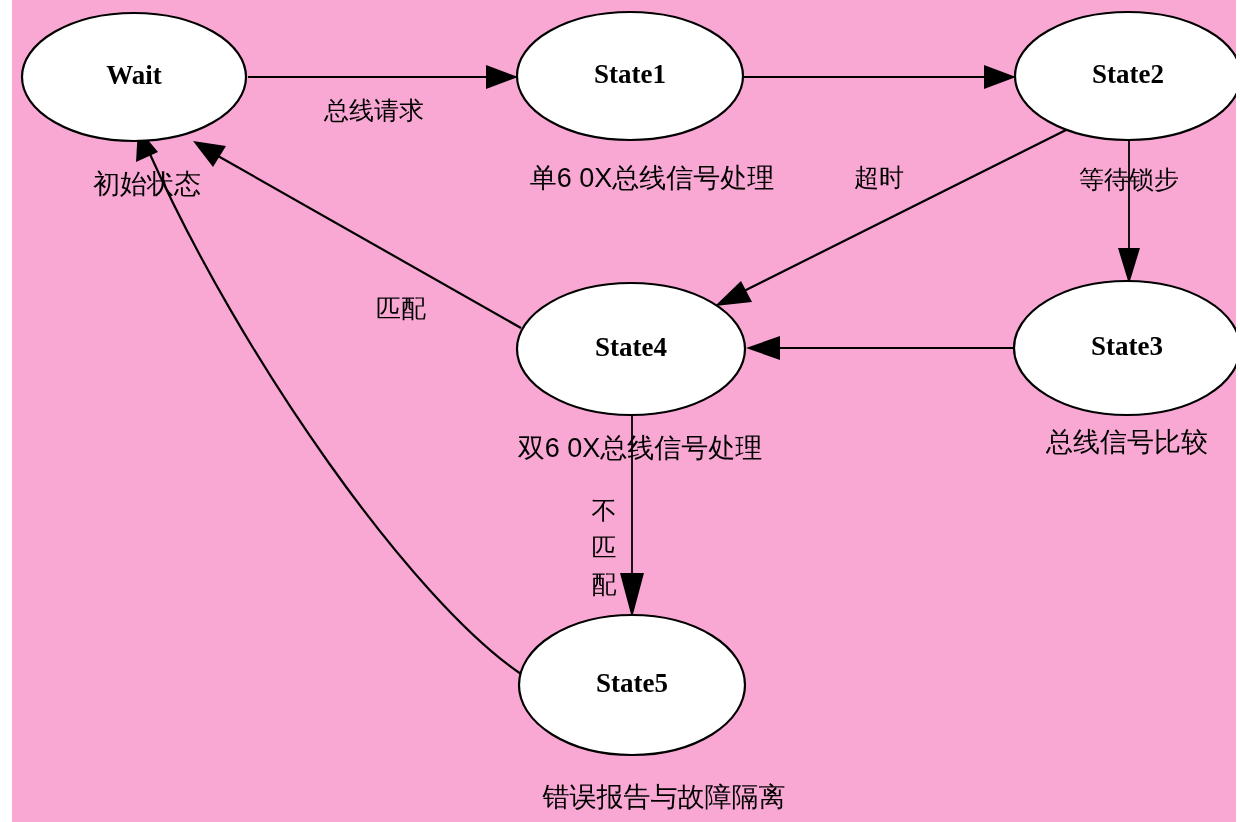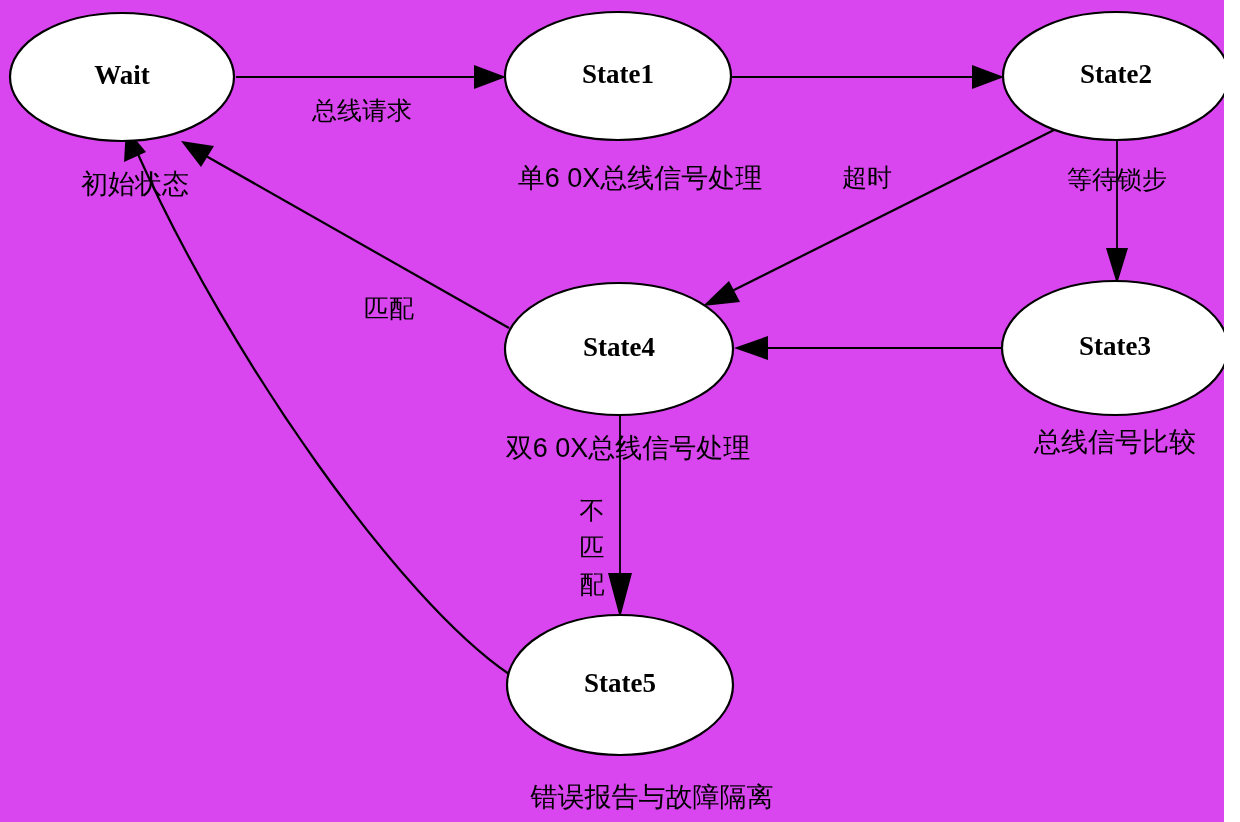--- a/index.html
+++ b/index.html
@@ -14,8 +14,9 @@
     position: relative;
     width: 1224px;
     height: 822px;
-    background: #d946ef;
+    background: #f9a8d4;
     overflow: hidden;
+    margin-left: 12px;
   }
   svg#diagram-canvas {
     position: absolute;

